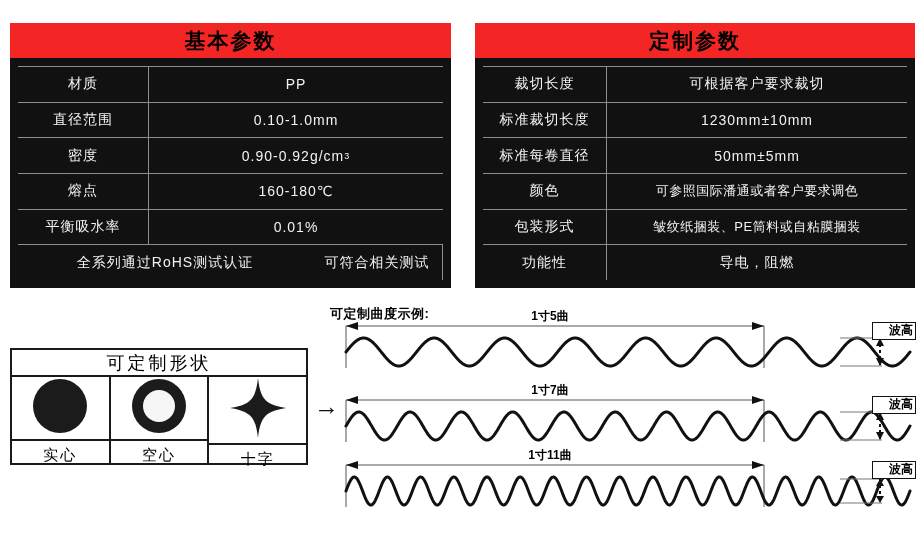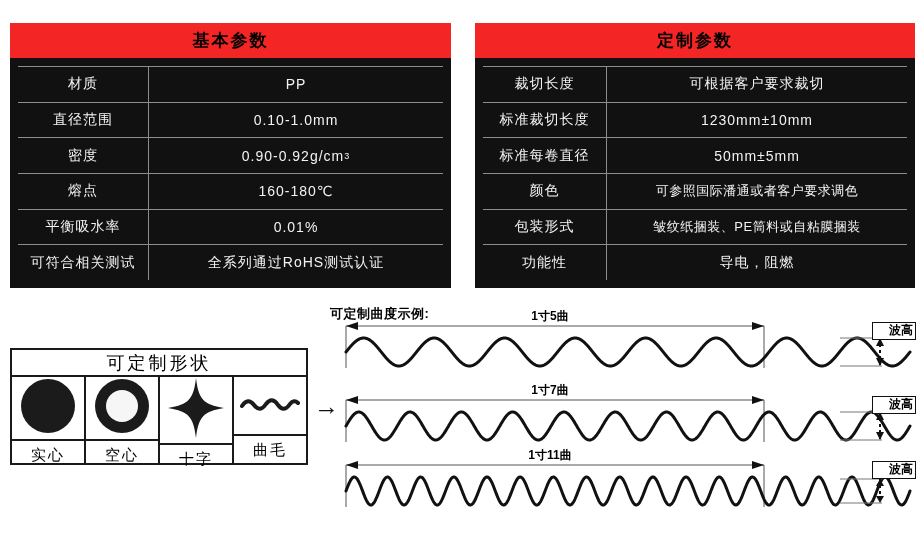--- a/index.html
+++ b/index.html
@@ -29,7 +29,7 @@
     background: #f42525;
     color: #000000;
     text-align: center;
-    font-size: 17px;
+    font-size: 21px;
     font-weight: bold;
     letter-spacing: 2px;
     height: 35px;

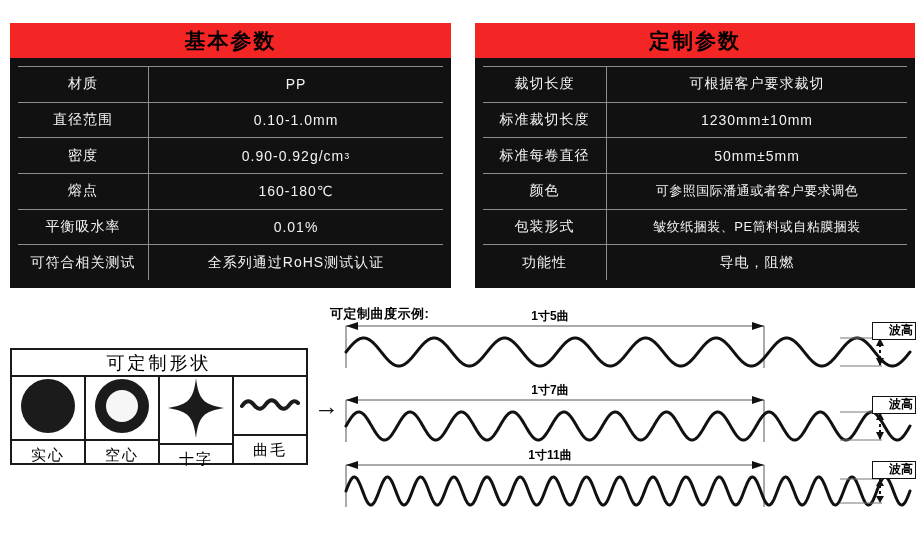--- a/index.html
+++ b/index.html
@@ -209,8 +209,8 @@
       <div class="spec-cell spec-val">0.01%</div>
     </div>
     <div class="spec-row">
+      <div class="spec-cell spec-val">全系列通过RoHS测试认证</div>
       <div class="spec-cell spec-key">可符合相关测试</div>
-      <div class="spec-cell spec-val">全系列通过RoHS测试认证</div>
     </div>
   </div>
 </div>

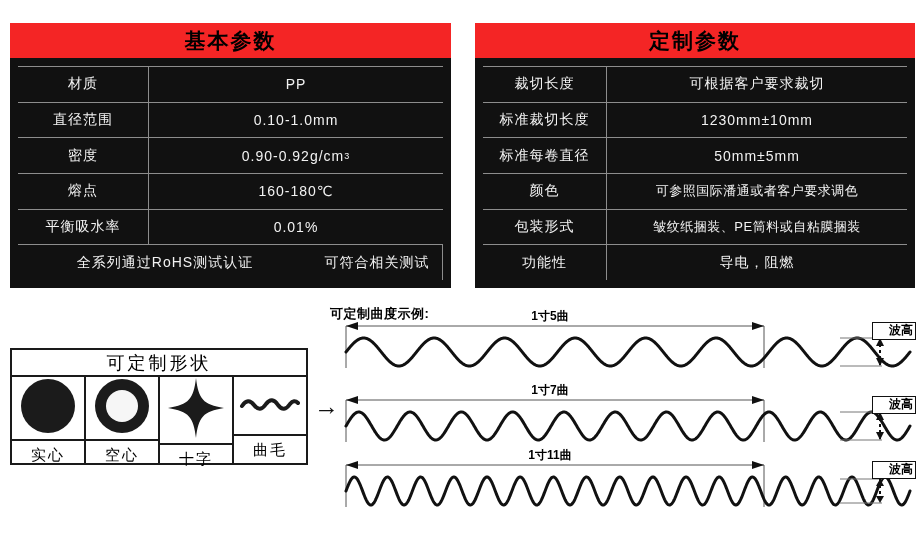--- a/index.html
+++ b/index.html
@@ -283,16 +283,6 @@
       <div class="shape-label">十字</div>
     </div>
 
-    <div class="shape-col">
-      <div class="shape-art">
-        <span>
-          <svg width="62" height="20" viewBox="0 0 62 20">
-            <path d="M3 12 Q9 3 15 11 Q21 19 27 10 Q33 2 39 11 Q45 19 51 10 Q55 5 59 9" fill="none" stroke="#1b1b1b" stroke-width="4" stroke-linecap="round"></path>
-          </svg>
-        </span>
-      </div>
-      <div class="shape-label">曲毛</div>
-    </div>
 
   </div>
 </div>

